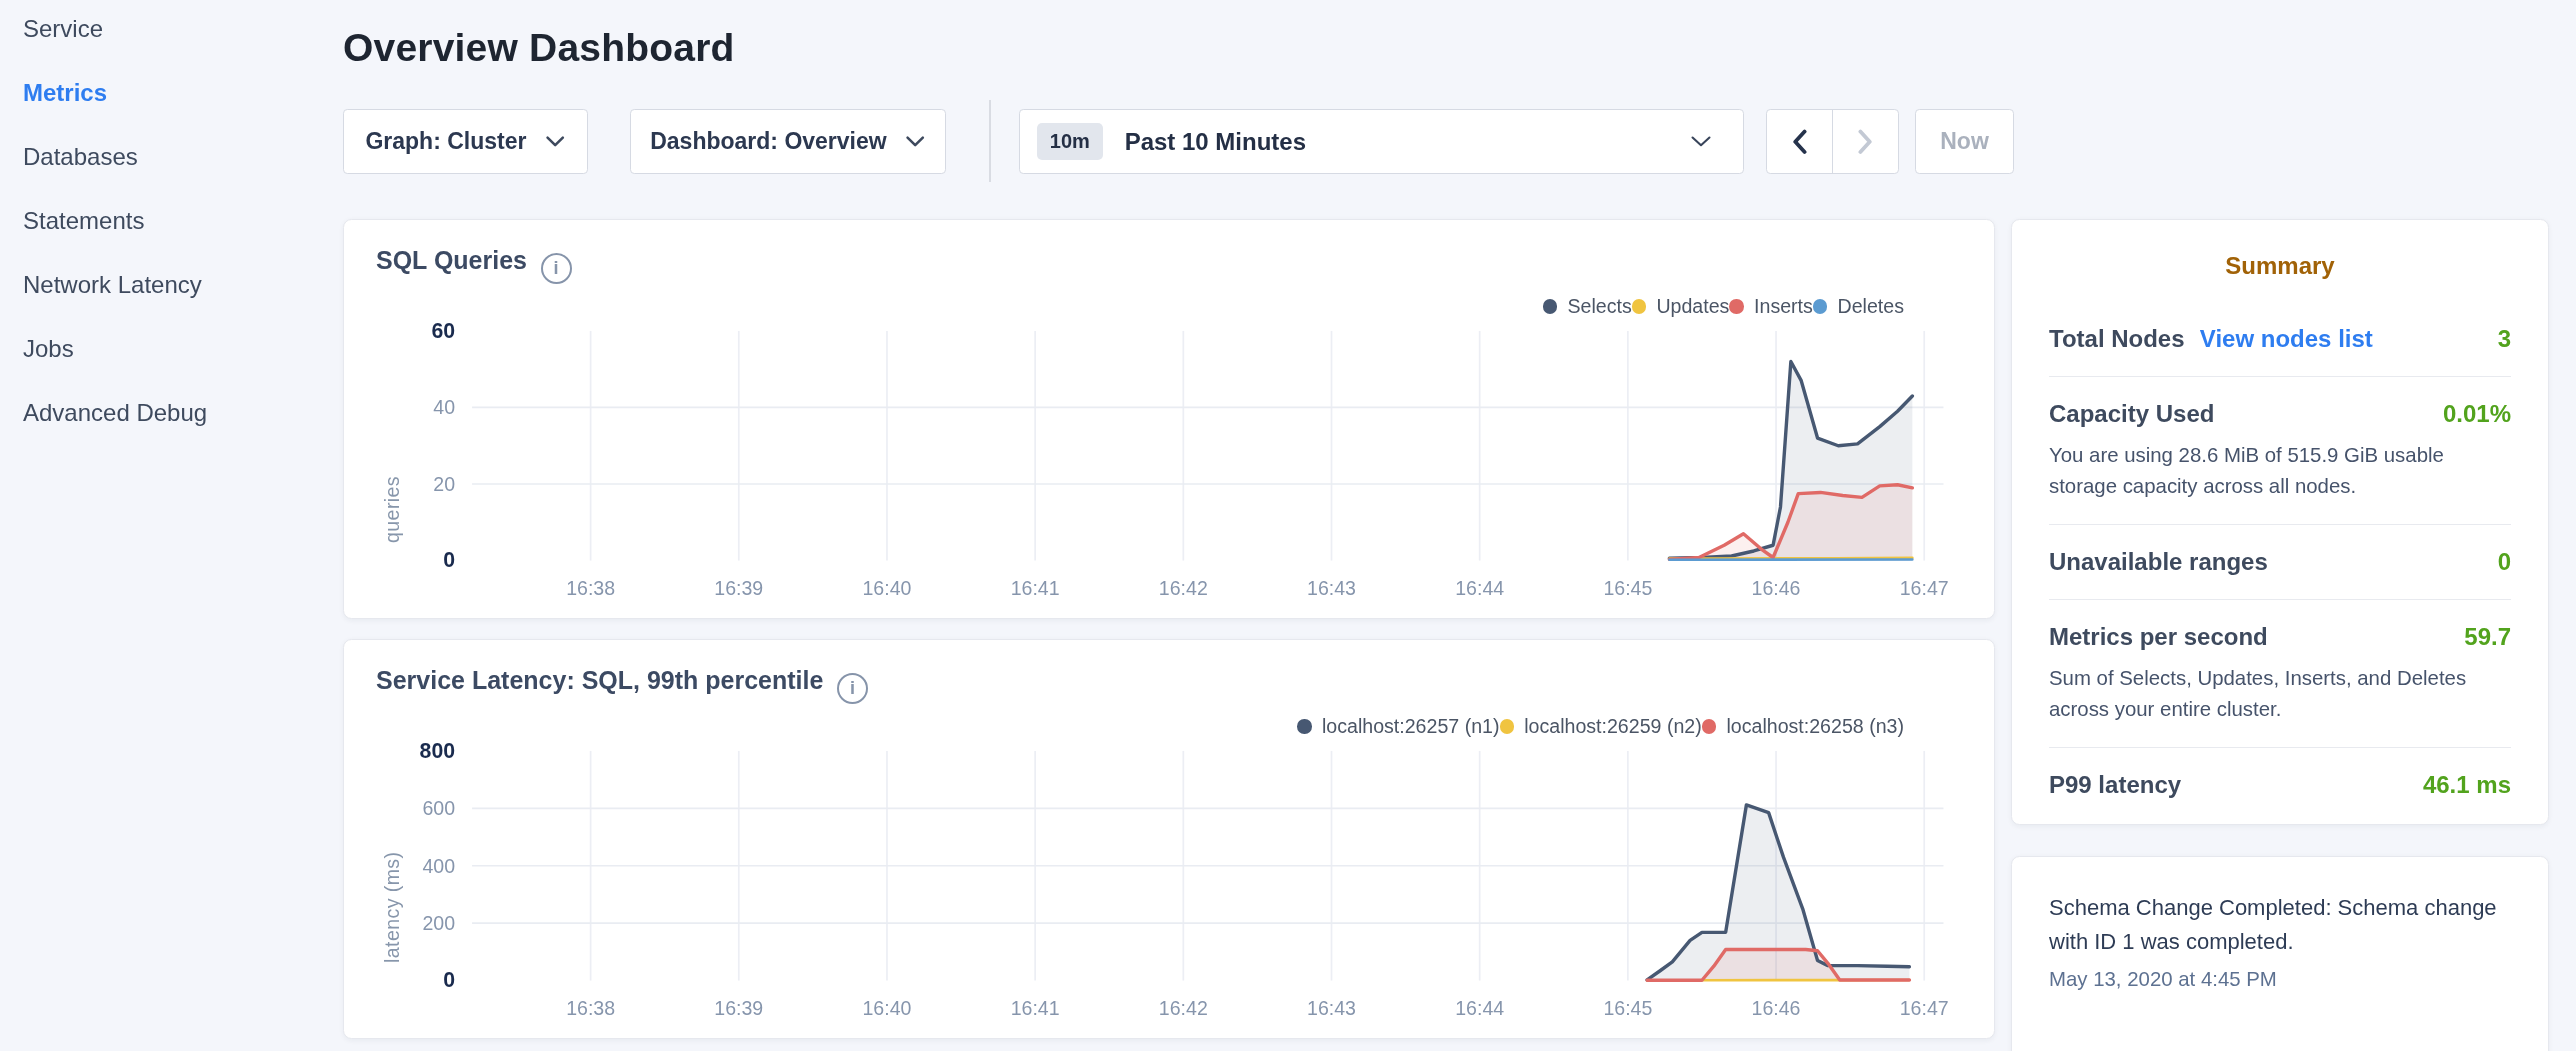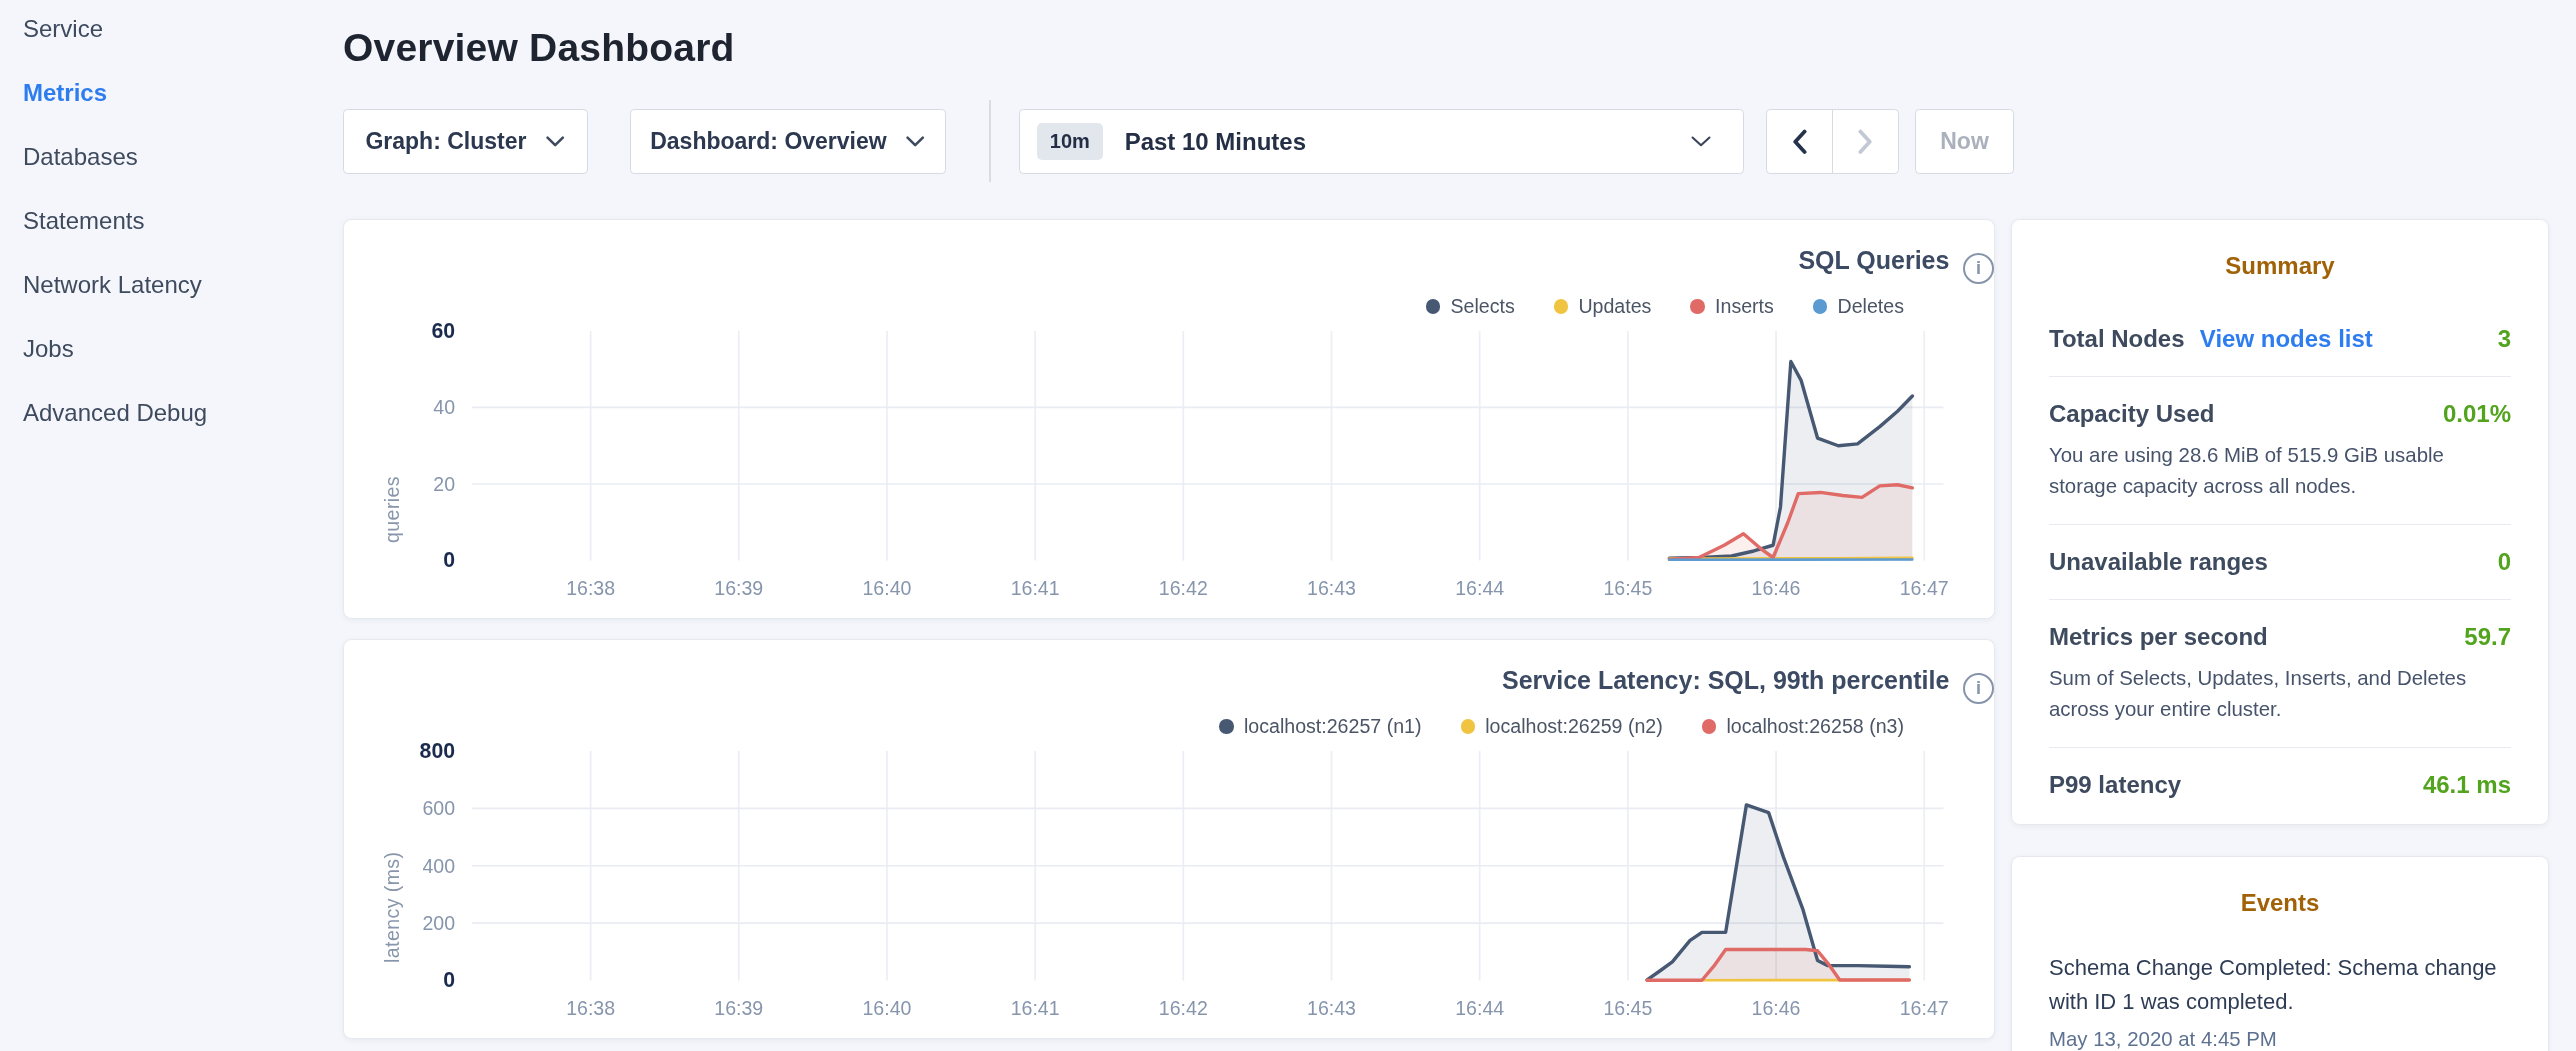--- a/index.html
+++ b/index.html
@@ -39,8 +39,8 @@
   #events-card{left:2011px;top:856px;width:538px;height:255px;padding:0 37px;}
 
   
-  .chart-title{position:absolute;top:25.5px;left:0;width:100%;margin:0;text-align:right;
-               font-size:25px;font-weight:700;color:#3c4a63;}
+  .chart-title{position:absolute;top:25.5px;left:0;width:100%;margin:0;text-align:left;
+               font-size:25px;font-weight:700;color:#3c4a63;padding-left:32px;}
   .info-icon{display:inline-flex;align-items:center;justify-content:center;vertical-align:-5.1px;
              width:27px;height:27px;margin-left:13.6px;border:2.6px solid #8694aa;border-radius:50%;
              color:#8694aa;font-size:18px;font-weight:700;font-style:normal;}

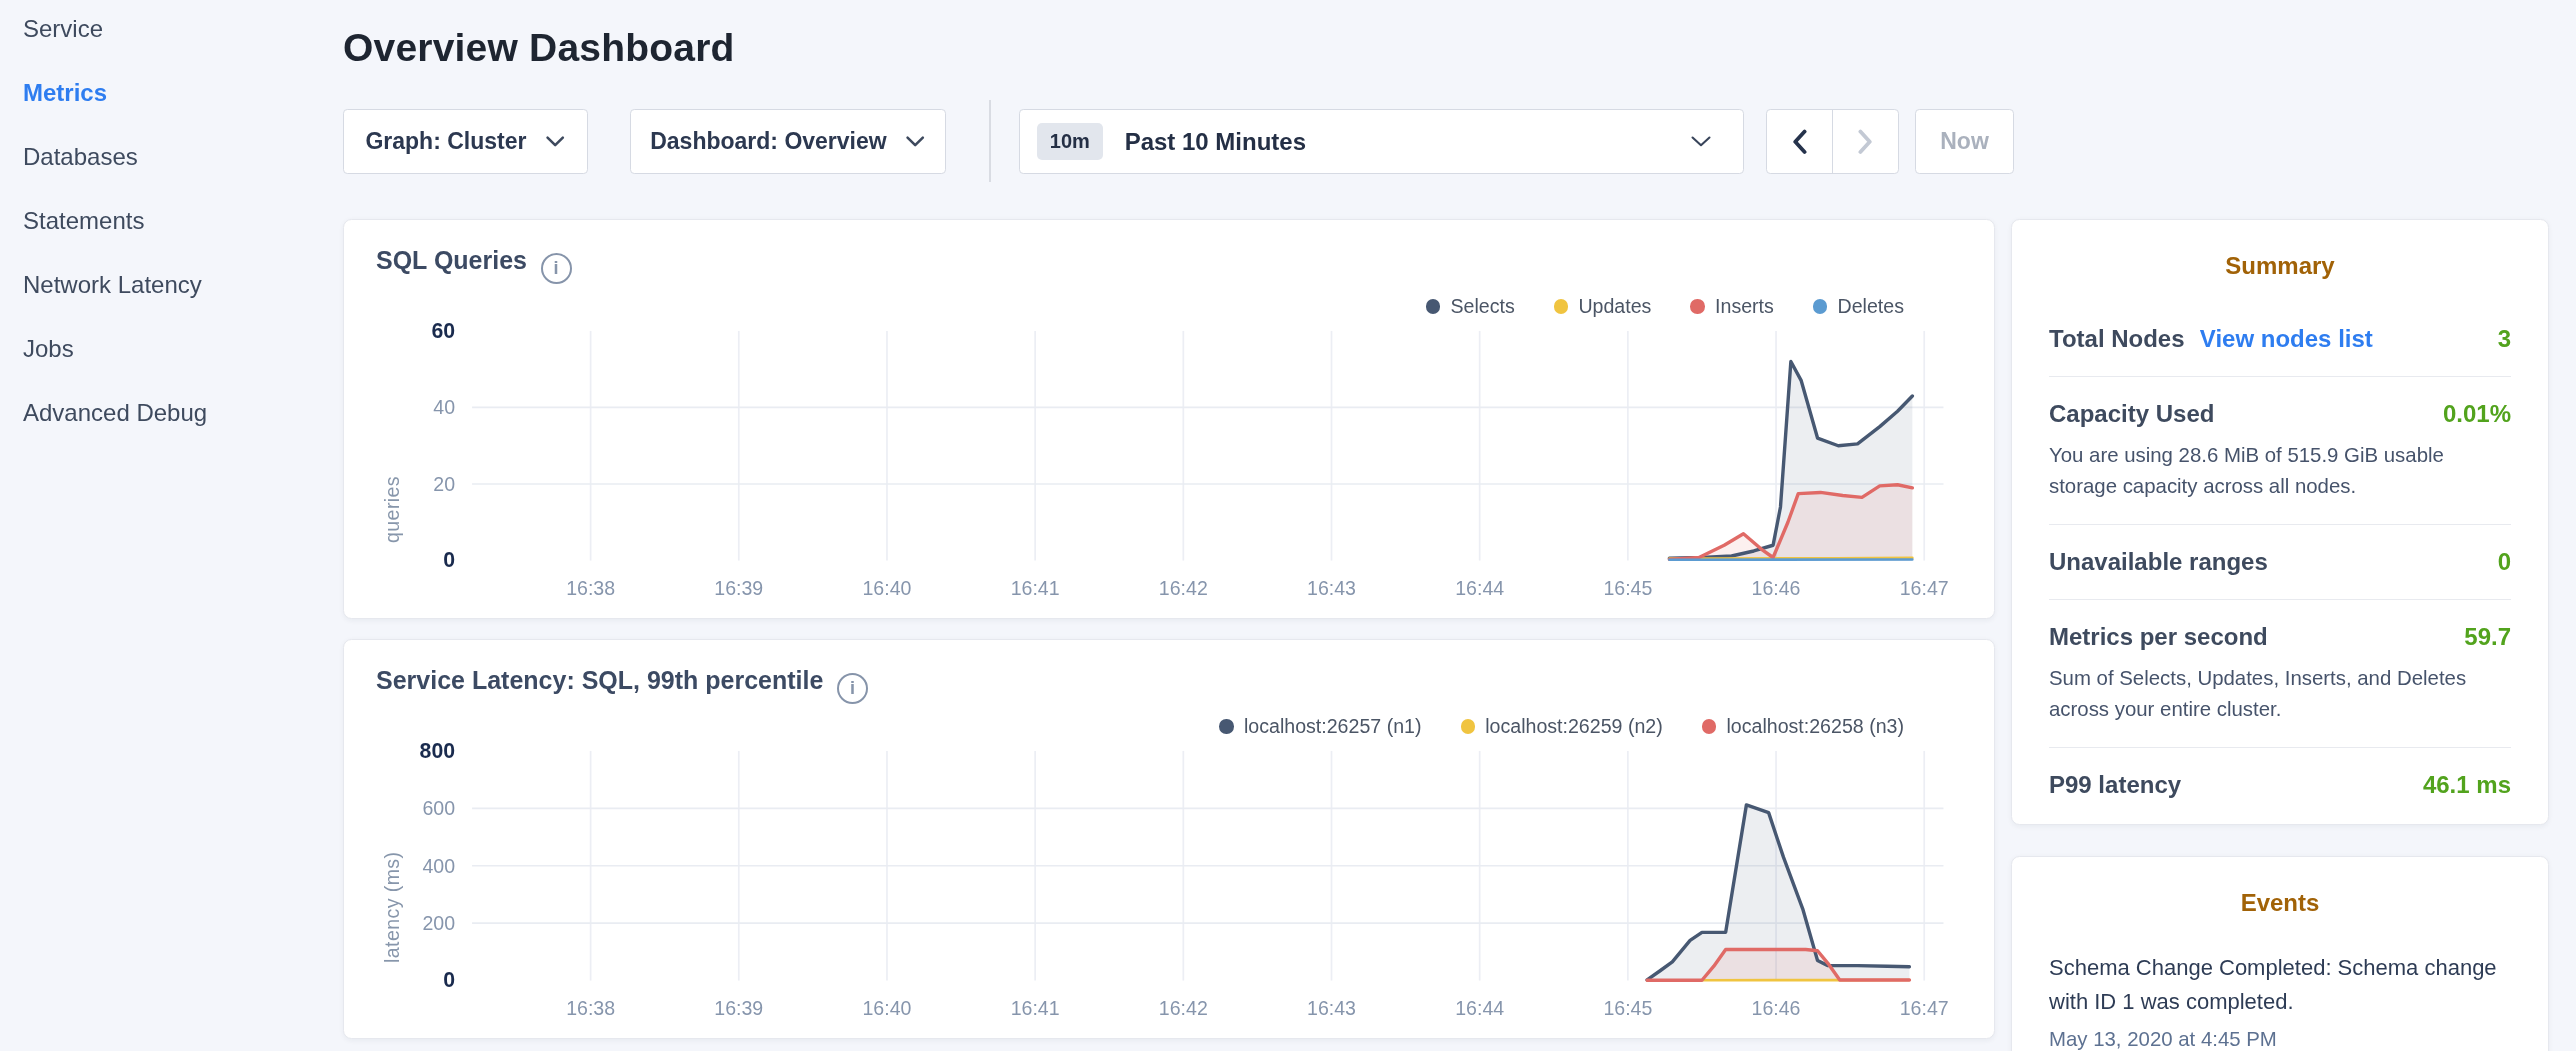--- a/index.html
+++ b/index.html
@@ -44,7 +44,7 @@
   .info-icon{display:inline-flex;align-items:center;justify-content:center;vertical-align:-5.1px;
              width:27px;height:27px;margin-left:13.6px;border:2.6px solid #8694aa;border-radius:50%;
              color:#8694aa;font-size:18px;font-weight:700;font-style:normal;}
-  .legend{position:absolute;top:75px;right:90px;display:flex;gap:39px;}
+  .legend{position:absolute;top:75px;right:90px;display:flex;}
   .legend-item{display:flex;align-items:center;gap:10.2px;font-size:19.6px;color:#4b5565;cursor:pointer;}
   .legend-dot{width:14.5px;height:14.5px;border-radius:50%;}
   .ylabel{position:absolute;left:37px;top:136px;height:187px;display:flex;align-items:center;

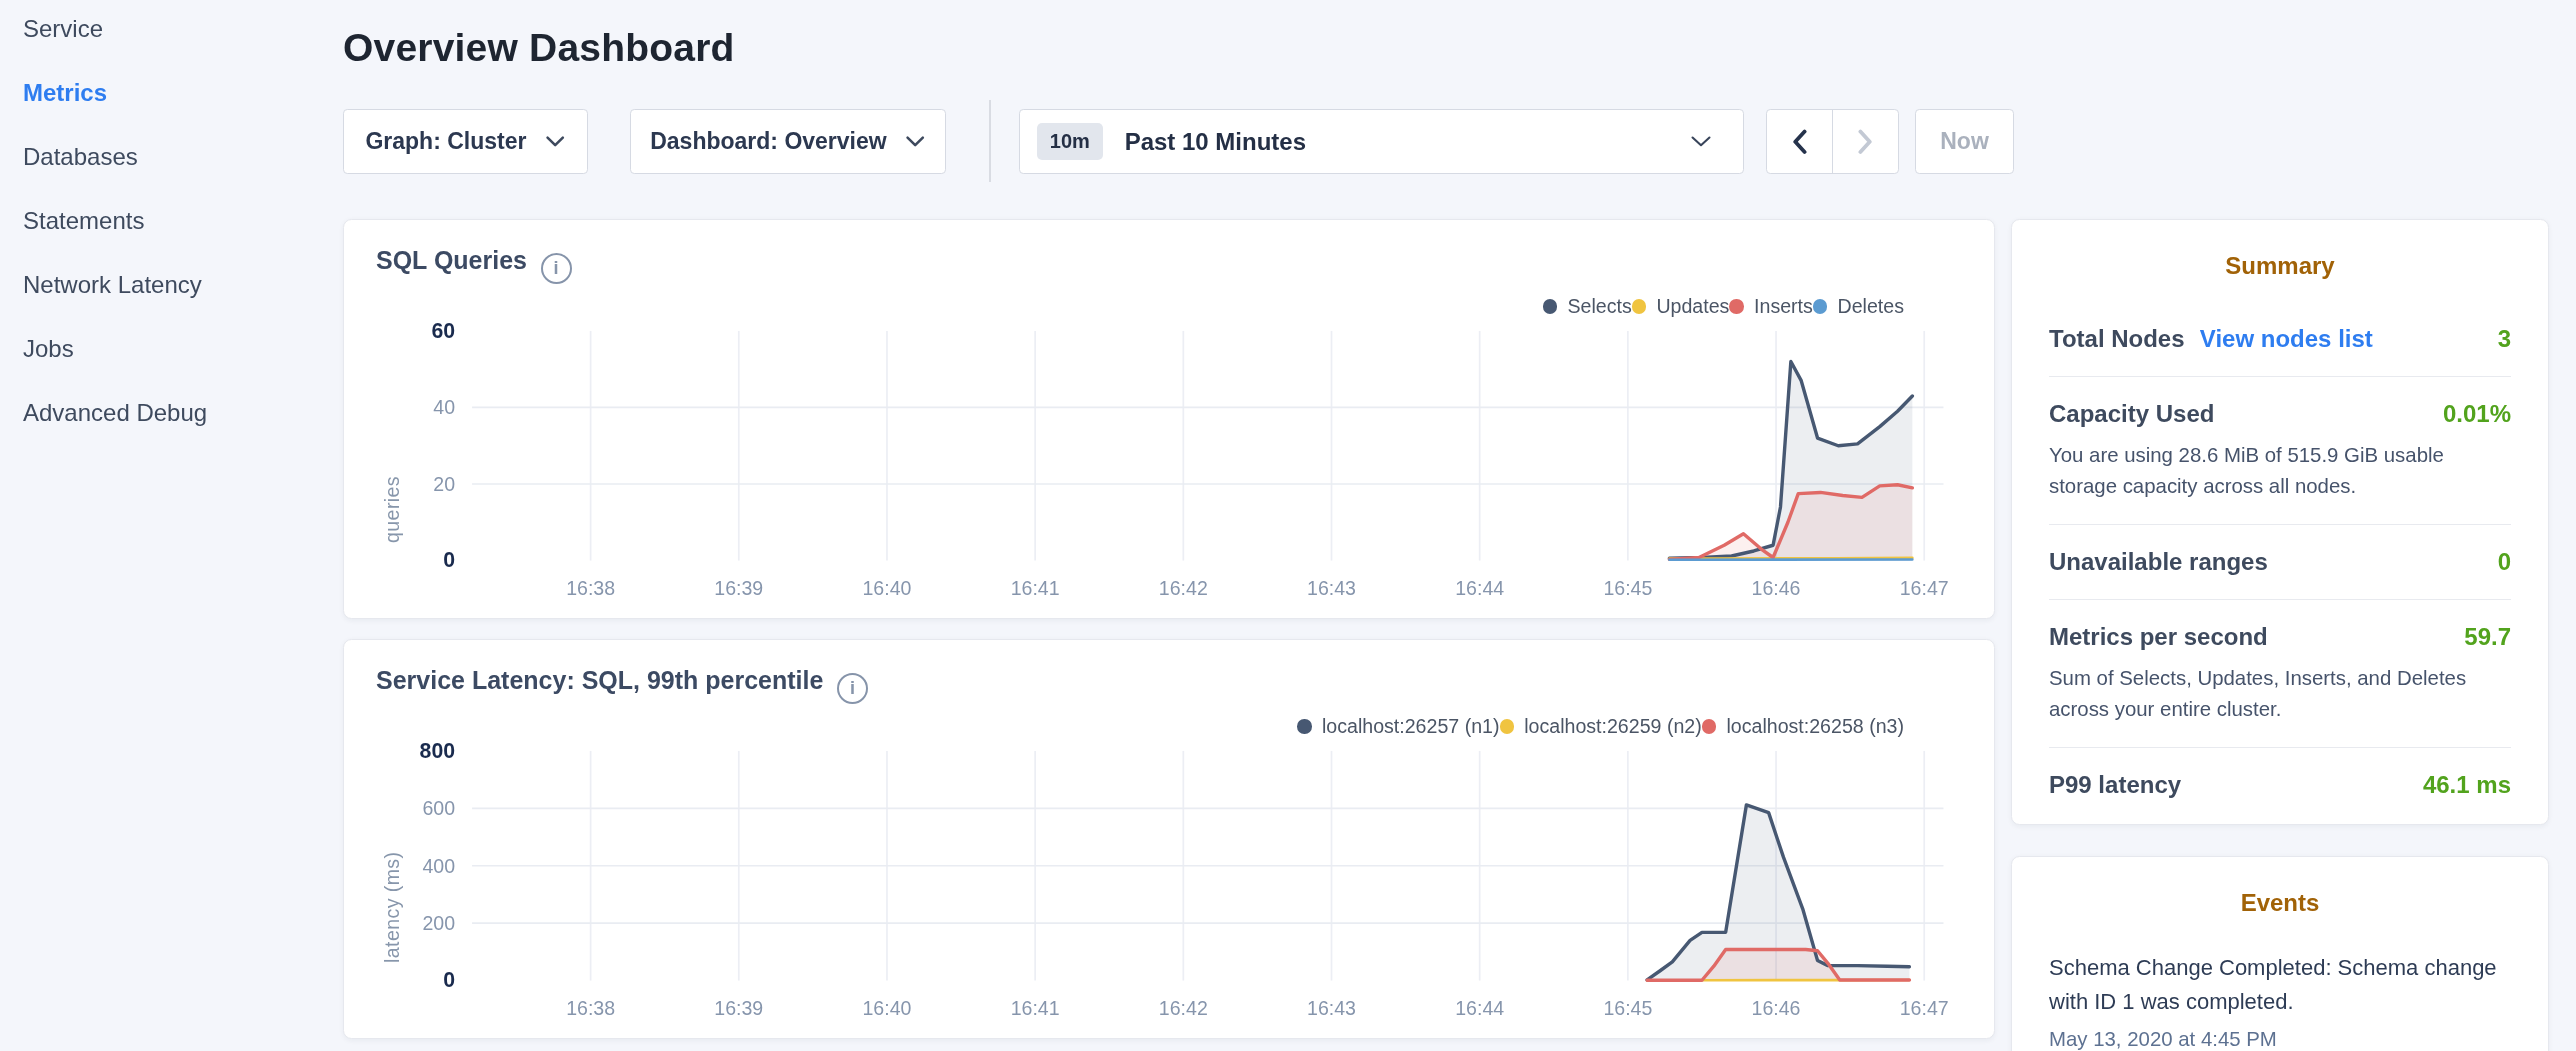--- a/index.html
+++ b/index.html
@@ -278,7 +278,6 @@
   </aside>
 
   <aside class="card" id="events-card">
-    <h3 class="panel-title">Events</h3>
     <div id="events-list">
         <p class="event-text">Schema Change Completed: Schema change with ID 1 was completed.</p>
         <p class="event-time">May 13, 2020 at 4:45 PM</p>

